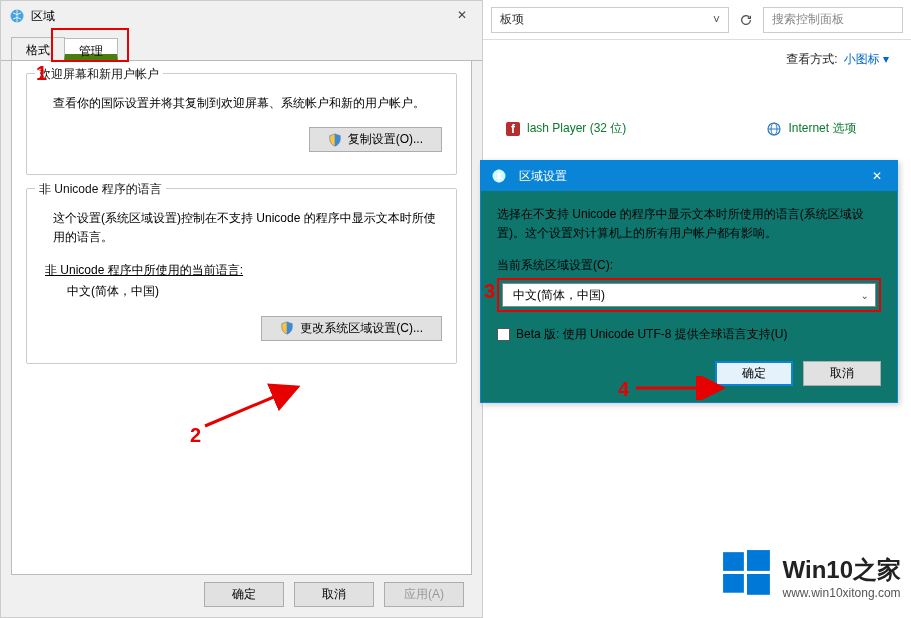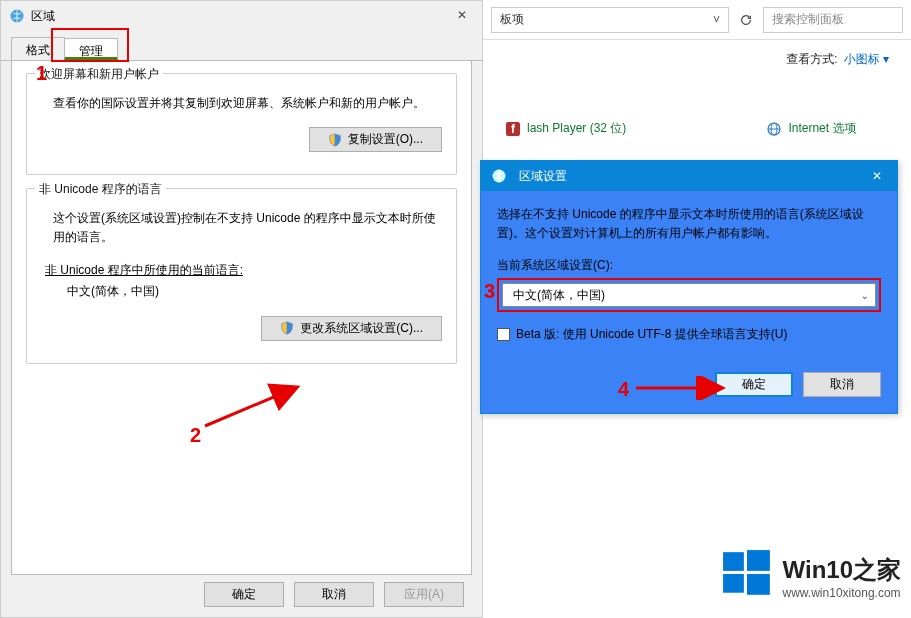--- a/index.html
+++ b/index.html
@@ -13,7 +13,7 @@
 .region-close{position:absolute;right:4px;top:4px;width:32px;height:20px;display:flex;align-items:center;justify-content:center;font-size:13px;color:#444;}
 .region-tabs{position:relative;height:30px;background:#f0f0f0;border-bottom:1px solid #bbb;display:flex;align-items:flex-end;padding-left:10px;}
 .tab{height:23px;padding:4px 14px 0;border:1px solid #bbb;border-bottom:none;background:#f0f0f0;margin-right:-1px;cursor:pointer;}
-.tab.active{background:#fff;position:relative;top:1px;border-bottom:4px solid #4d7c0f;z-index:2;}
+.tab.active{background:#fff;position:relative;top:1px;border-bottom:7px solid #4d7c0f;z-index:2;}
 .tab-highlight{position:absolute;border:2px solid #e60000;pointer-events:none;left:50px;top:-3px;width:78px;height:34px;z-index:3;}
 .region-body{background:#fff;border:1px solid #bbb;margin:0 10px;padding:12px 14px 14px;position:relative;top:-1px;height:515px;}
 .group{border:1px solid #ccc;border-radius:2px;padding:16px 14px 22px;margin-bottom:13px;position:relative;}

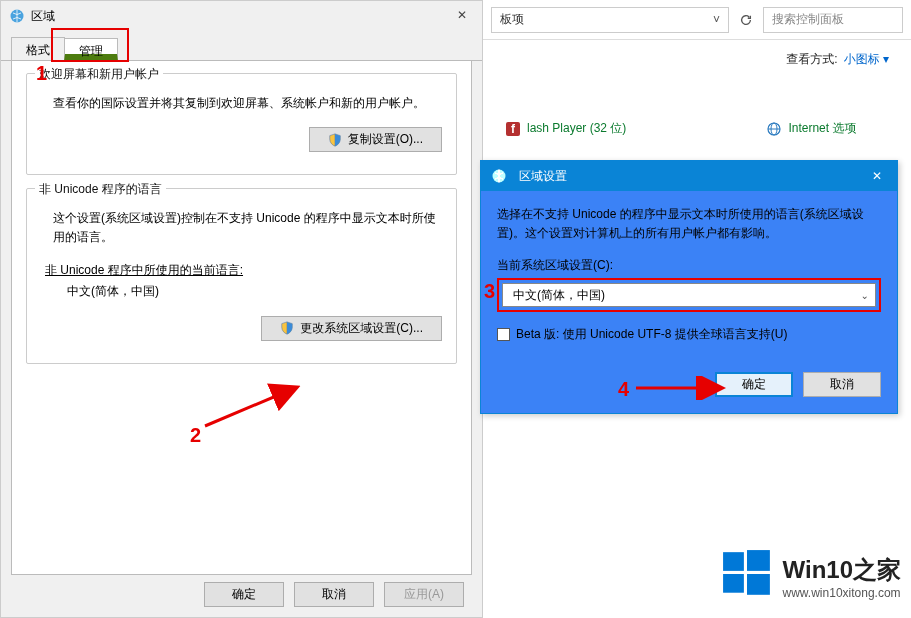--- a/index.html
+++ b/index.html
@@ -40,7 +40,7 @@
 .cp-item svg{width:16px;height:16px;}
 
 
-.modal{position:absolute;left:480px;top:160px;width:418px;background:#3b82f6;border:1px solid #0a84d6;box-shadow:2px 2px 6px rgba(0,0,0,.2);}
+.modal{position:absolute;left:480px;top:160px;width:418px;background:#0f766e;border:1px solid #0a84d6;box-shadow:2px 2px 6px rgba(0,0,0,.2);}
 .modal-title{height:30px;background:#0a84d6;color:#fff;display:flex;align-items:center;padding:0 10px;position:relative;}
 .modal-title .globe-icon{filter:brightness(1.5);}
 .modal-close{position:absolute;right:0;top:0;width:40px;height:30px;display:flex;align-items:center;justify-content:center;}

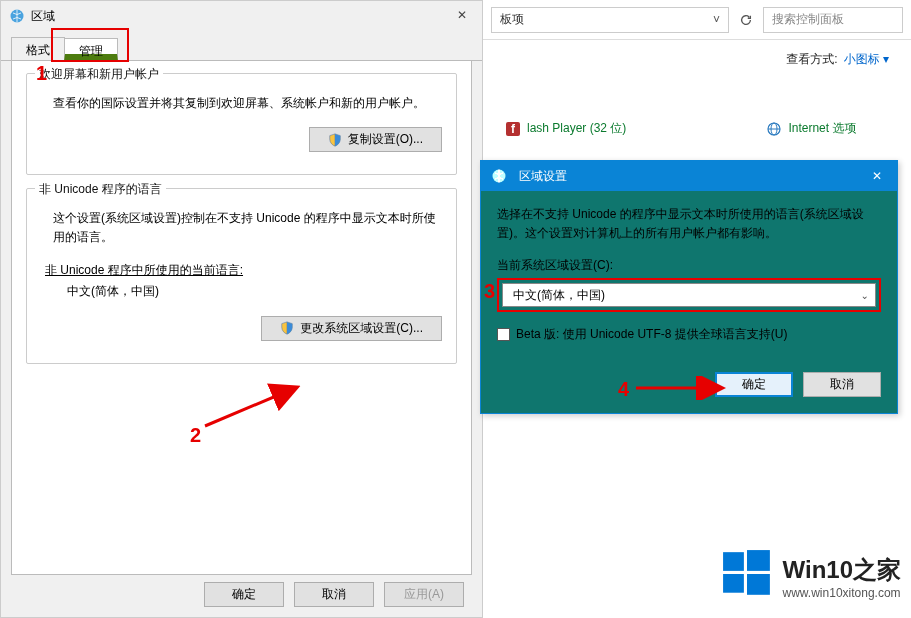--- a/index.html
+++ b/index.html
@@ -50,7 +50,7 @@
 .combo{height:24px;border:1px solid #888;display:flex;align-items:center;justify-content:space-between;padding:0 6px 0 10px;background:#fff;}
 .combo-wrap{border:2px solid #e60000;padding:3px;margin-bottom:14px;}
 .combo-caret{font-size:10px;color:#555;}
-.checkbox-row{display:flex;align-items:center;gap:6px;margin:6px 0 29px;}
+.checkbox-row{display:flex;align-items:center;gap:6px;margin:6px 0 18px;}
 .checkbox{width:13px;height:13px;border:1px solid #555;background:#fff;}
 .modal-footer{display:flex;justify-content:flex-end;gap:10px;}
 .ok-btn{border:2px solid #0a84d6;background:#e5f1fb;}

